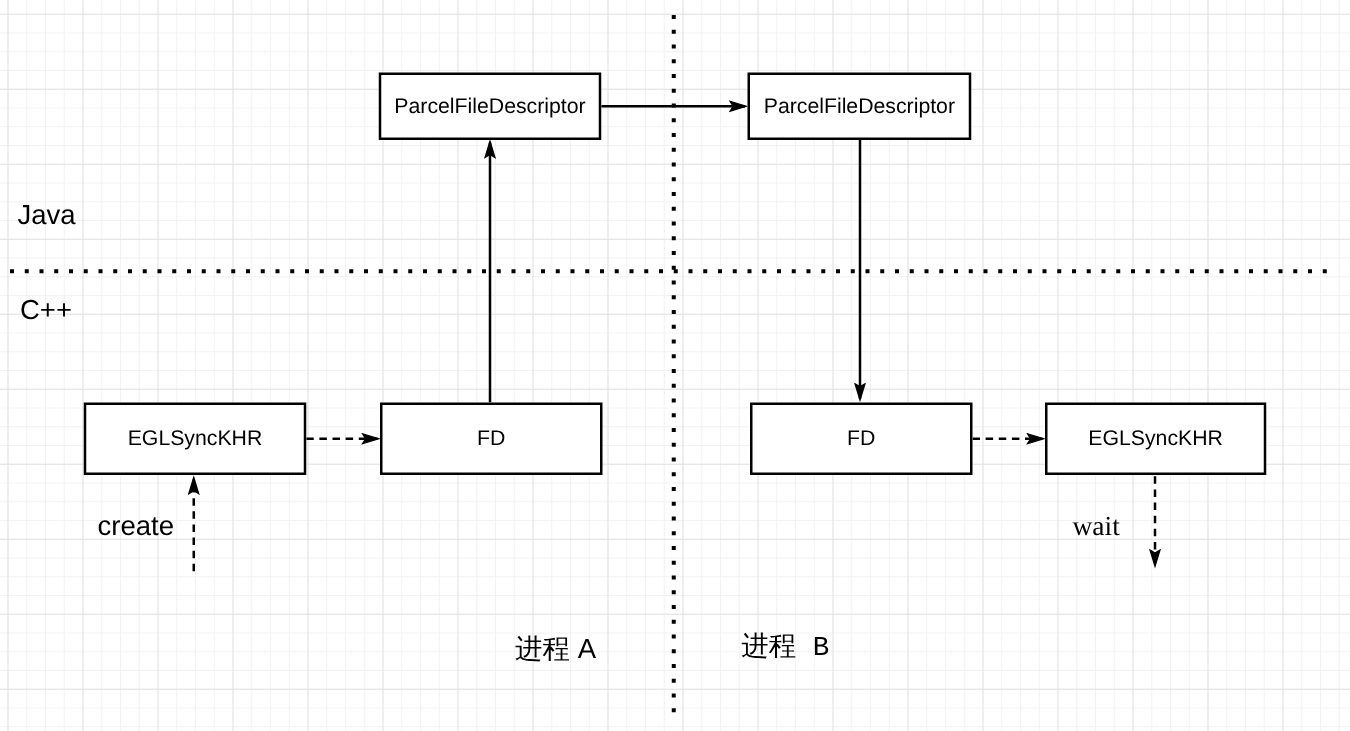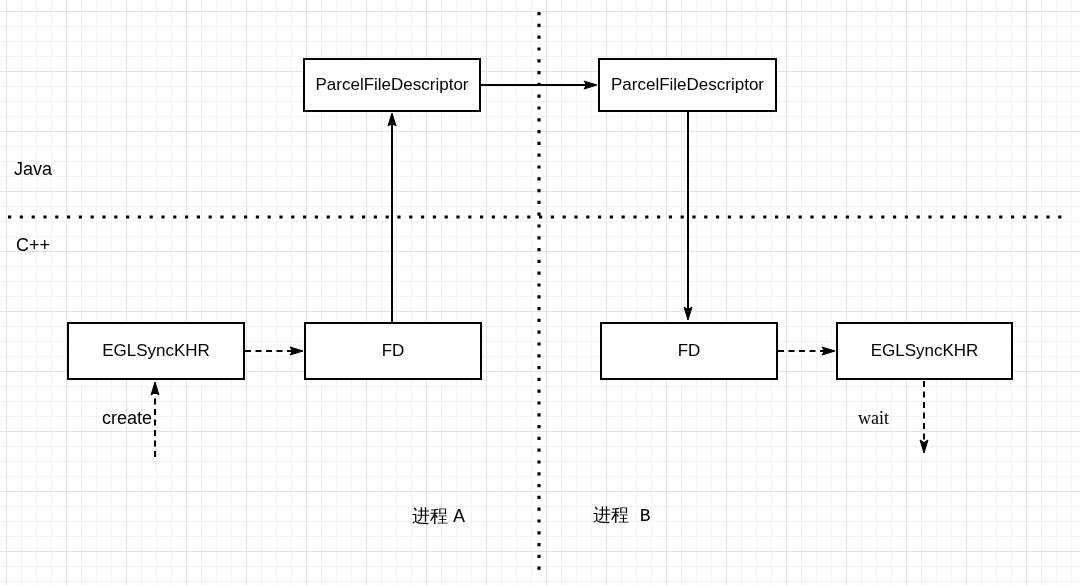--- a/index.html
+++ b/index.html
@@ -43,7 +43,7 @@
   .free-label {
     position: absolute;
     color: #000000;
-    font-size: 18px;
+    font-size: 22px;
     line-height: 1.1;
     white-space: nowrap;
   }

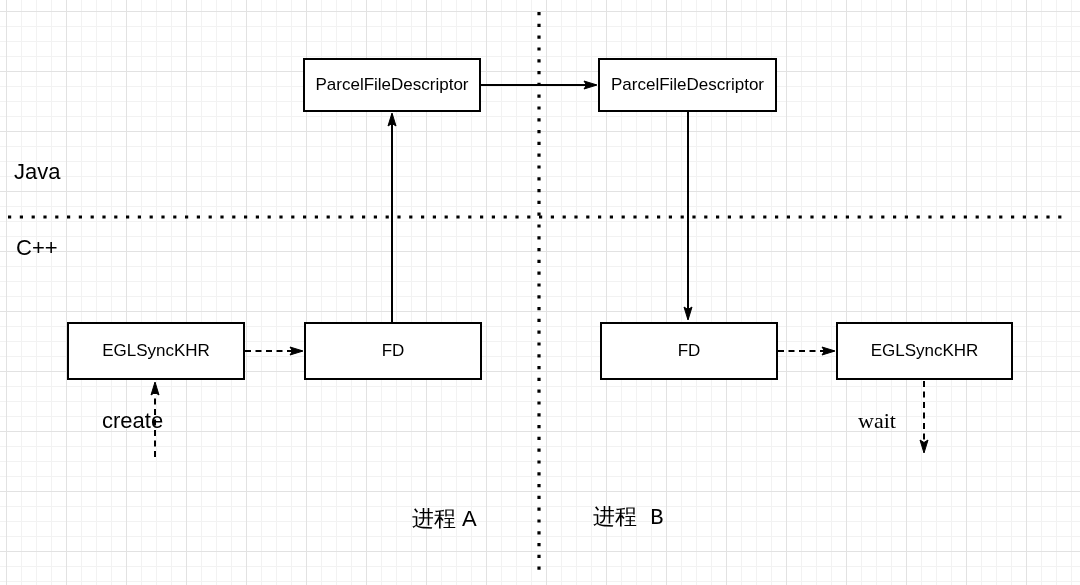--- a/index.html
+++ b/index.html
@@ -49,7 +49,7 @@
   }
   .label--java      { left: 14px;  top: 160px; }
   .label--cpp       { left: 16px;  top: 236px; }
-  .label--create    { left: 78px;  top: 409px; margin-left: 24px; }
+  .label--create    { left: 78px;  top: 409px; }
   .label--wait      { left: 858px; top: 409px; font-family: Liberation Serif, serif; }
   .label--process-a { left: 412px; top: 507px; }
   .label--process-b { left: 593px; top: 507px; font-family: Liberation Mono, monospace; }

